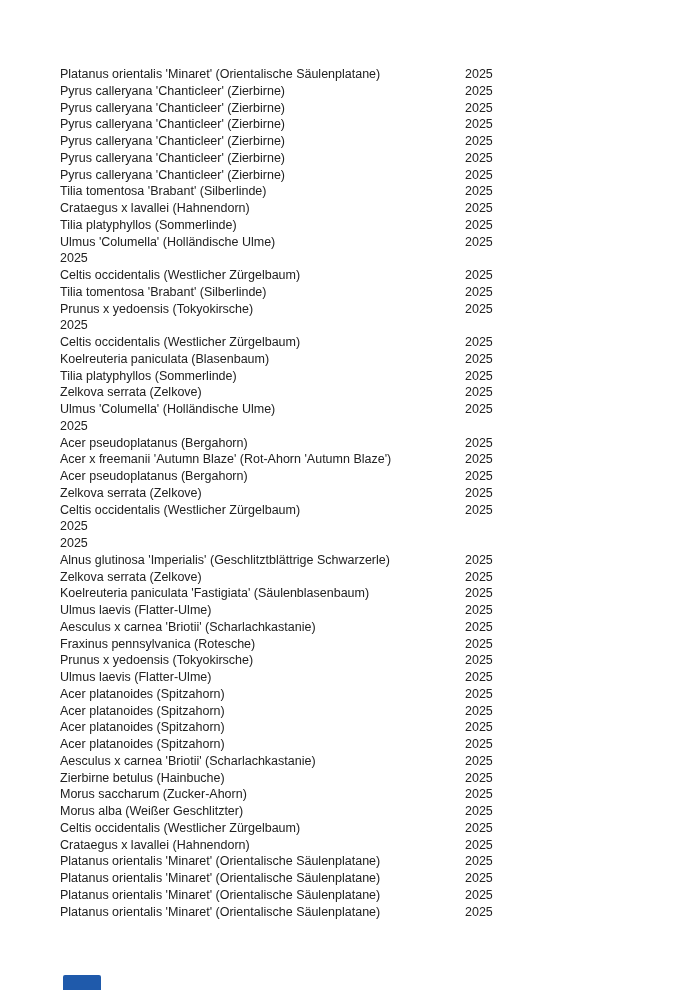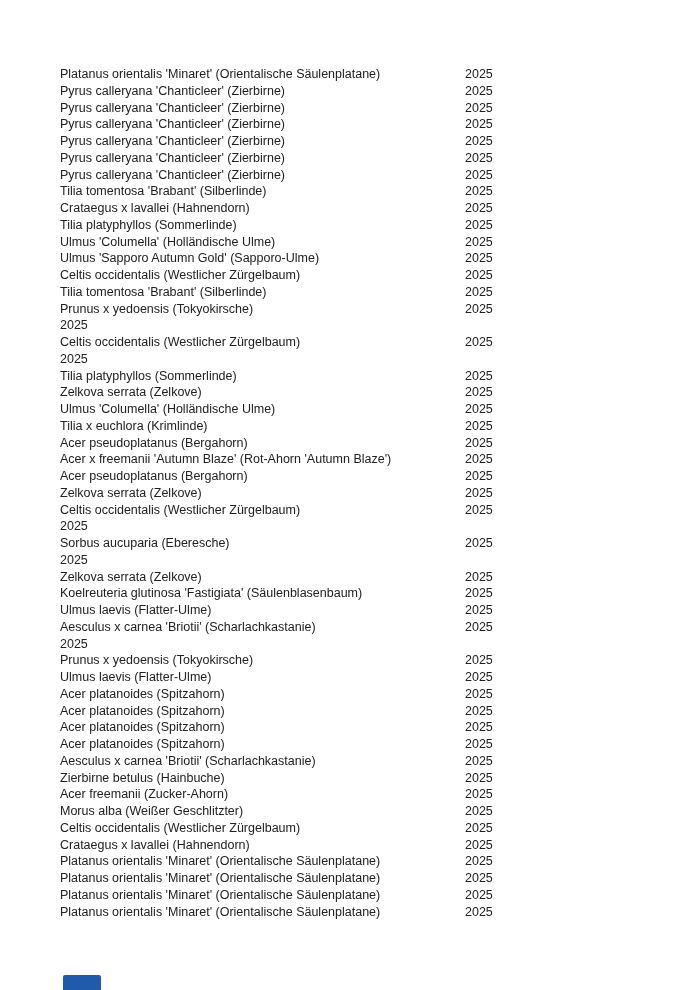--- a/index.html
+++ b/index.html
@@ -109,7 +109,6 @@
     </div>
 
     <div class="row">
-      <span class="species">Ulmus 'Sapporo Autumn Gold' (Sapporo-Ulme)</span>
       <span class="year">2025</span>
     </div>
 

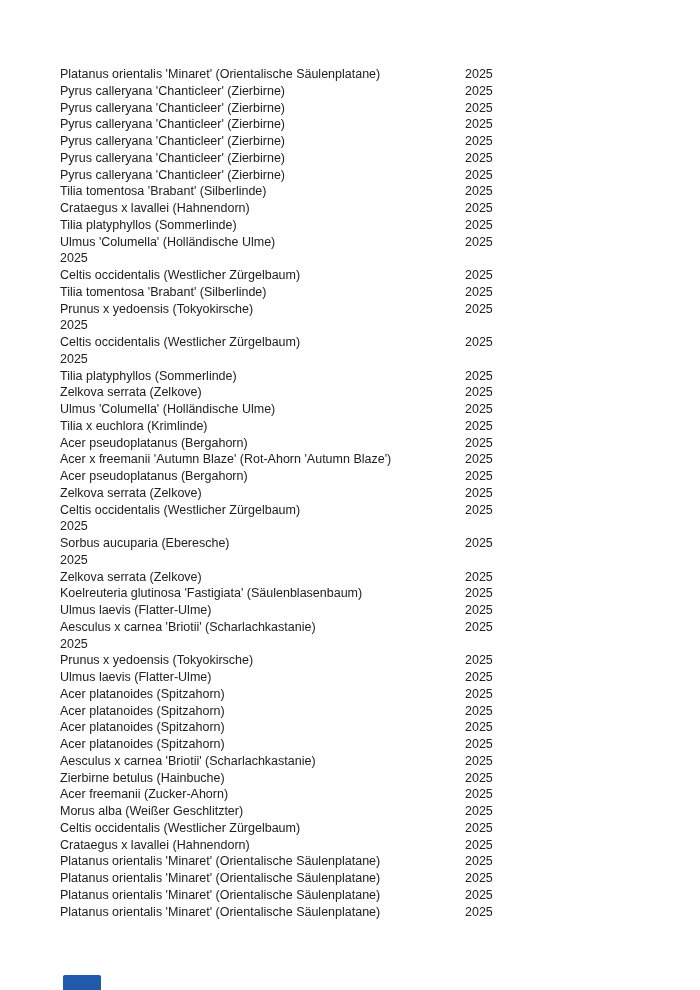--- a/index.html
+++ b/index.html
@@ -137,6 +137,7 @@
     </div>
 
     <div class="row">
+      <span class="species">Koelreuteria paniculata (Blasenbaum)</span>
       <span class="year">2025</span>
     </div>
 

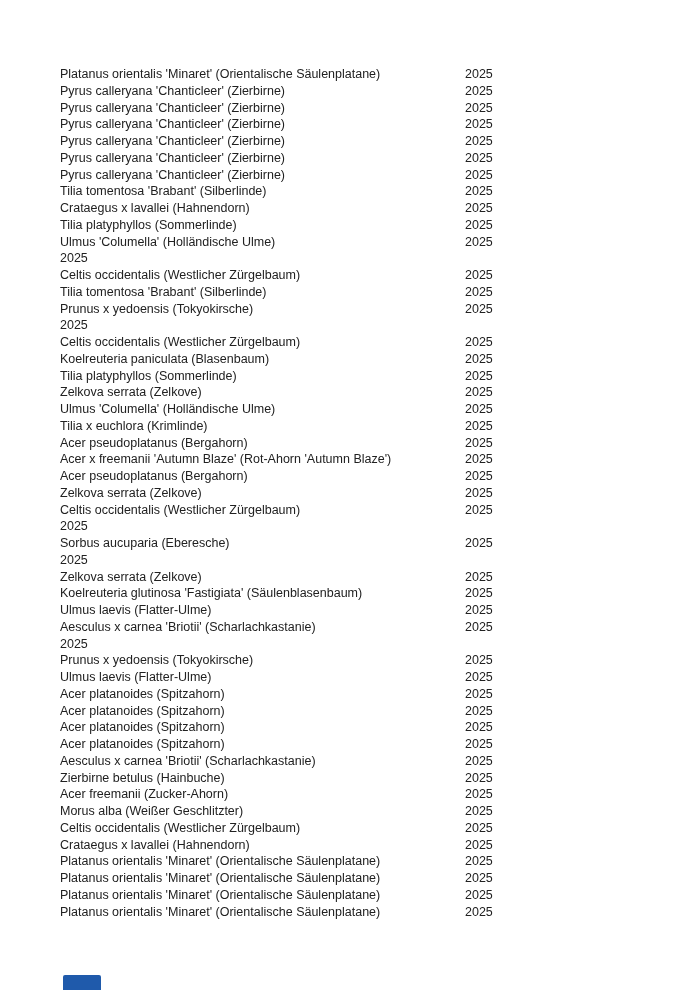--- a/index.html
+++ b/index.html
@@ -157,7 +157,6 @@
     </div>
 
     <div class="row">
-      <span class="species">Tilia x euchlora (Krimlinde)</span>
       <span class="year">2025</span>
     </div>
 

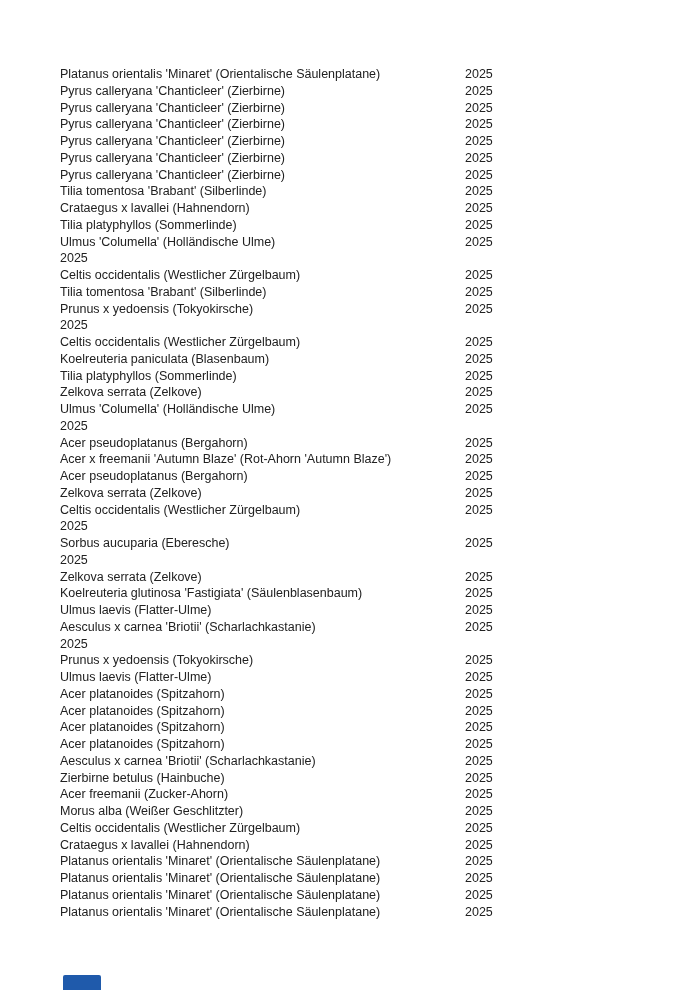--- a/index.html
+++ b/index.html
@@ -190,7 +190,6 @@
     </div>
 
     <div class="row">
-      <span class="species">Sorbus aucuparia (Eberesche)</span>
       <span class="year">2025</span>
     </div>
 

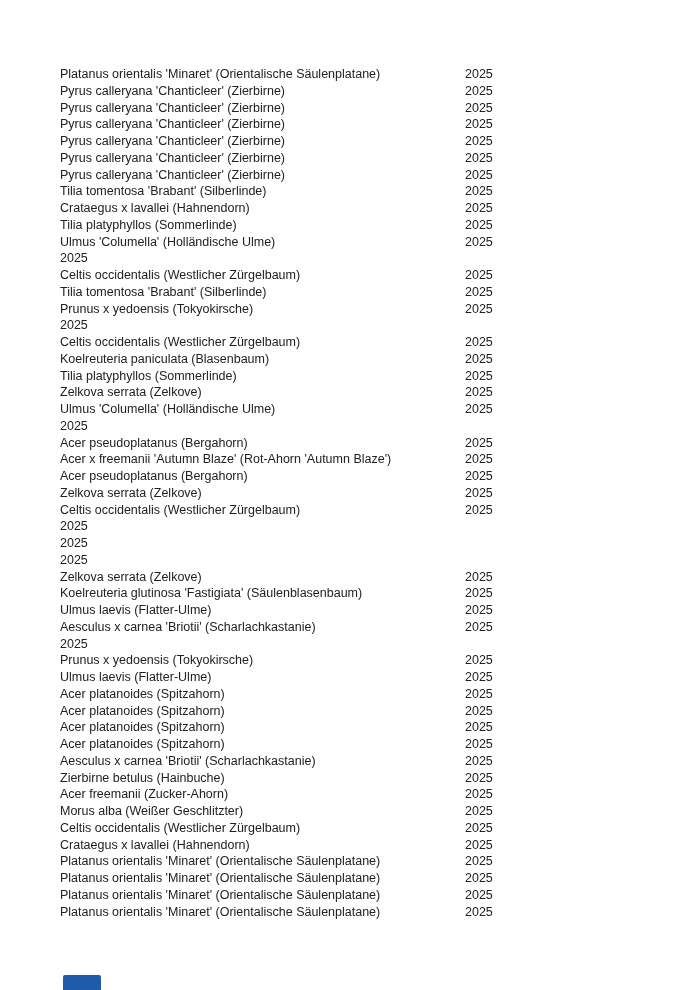--- a/index.html
+++ b/index.html
@@ -194,6 +194,7 @@
     </div>
 
     <div class="row">
+      <span class="species">Alnus glutinosa 'Imperialis' (Geschlitztblättrige Schwarzerle)</span>
       <span class="year">2025</span>
     </div>
 

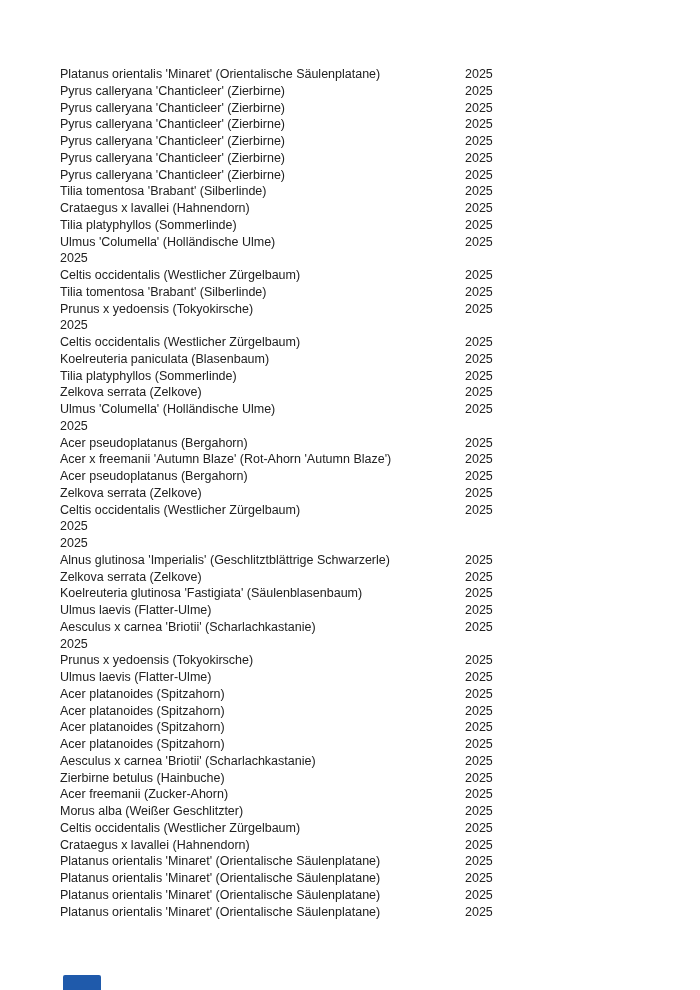--- a/index.html
+++ b/index.html
@@ -204,7 +204,7 @@
     </div>
 
     <div class="row">
-      <span class="species">Koelreuteria glutinosa 'Fastigiata' (Säulenblasenbaum)</span>
+      <span class="species">Koelreuteria paniculata 'Fastigiata' (Säulenblasenbaum)</span>
       <span class="year">2025</span>
     </div>
 

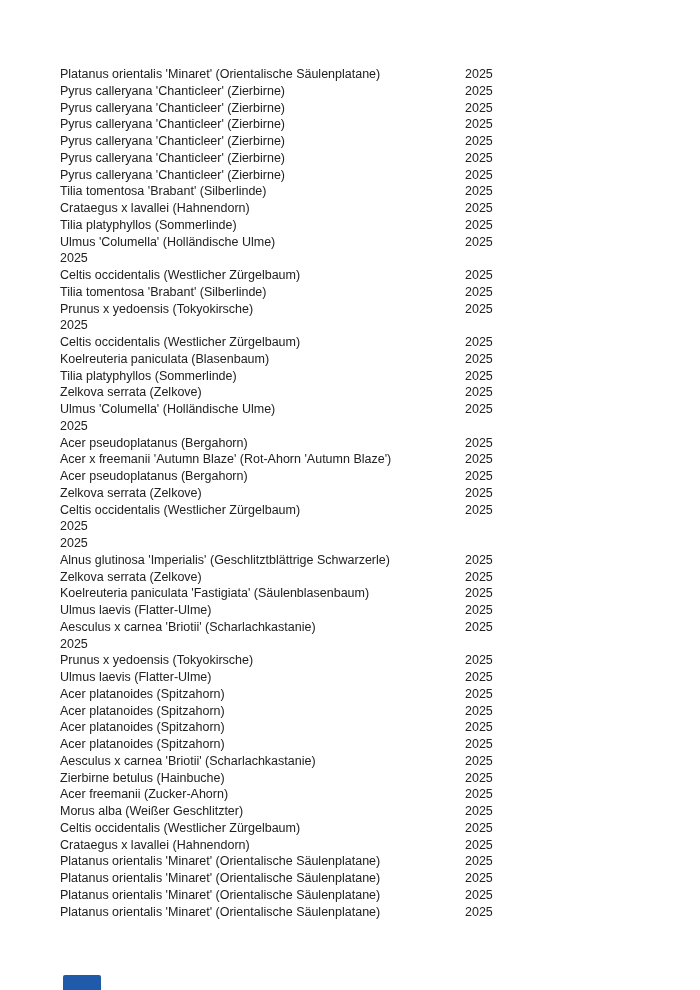--- a/index.html
+++ b/index.html
@@ -219,6 +219,7 @@
     </div>
 
     <div class="row">
+      <span class="species">Fraxinus pennsylvanica (Rotesche)</span>
       <span class="year">2025</span>
     </div>
 

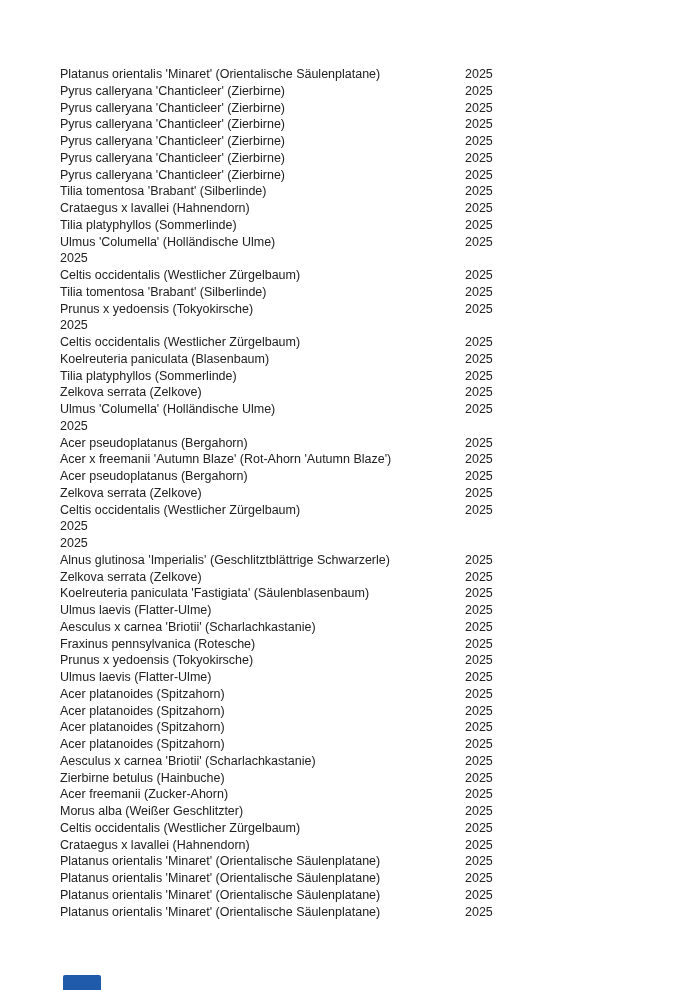--- a/index.html
+++ b/index.html
@@ -264,7 +264,7 @@
     </div>
 
     <div class="row">
-      <span class="species">Acer freemanii (Zucker-Ahorn)</span>
+      <span class="species">Morus saccharum (Zucker-Ahorn)</span>
       <span class="year">2025</span>
     </div>
 

